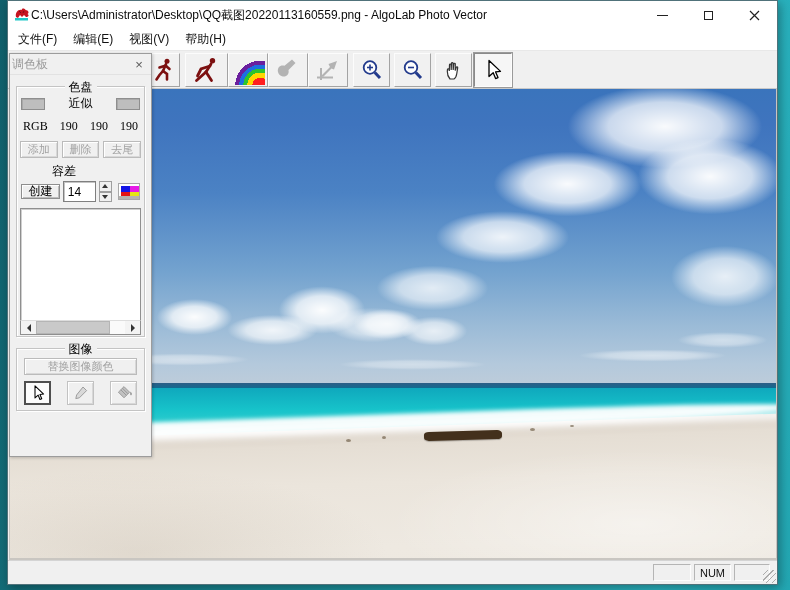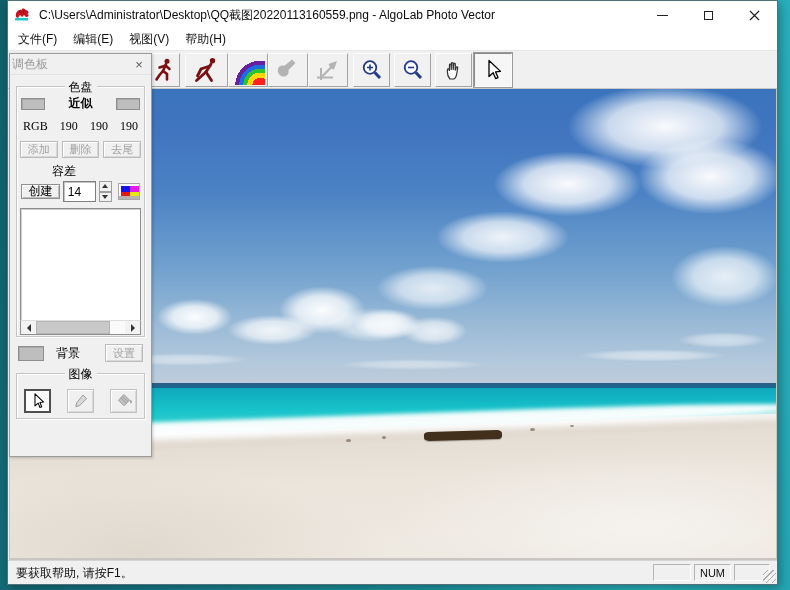--- a/index.html
+++ b/index.html
@@ -15,7 +15,7 @@
   
   .titlebar { height:28px; background:#ffffff; display:flex; align-items:center; }
   .app-icon { width:17px; height:16px; margin-left:6px; flex:0 0 auto; }
-  .title-text { margin-left:8px; font-size:12px; color:#0b0b0b; white-space:nowrap;
+  .title-text { font-size:12px; color:#0b0b0b; white-space:nowrap;
                 overflow:hidden; }
   .win-controls { margin-left:auto; display:flex; height:100%; }
   .wc { width:46px; height:100%; display:flex; align-items:center; justify-content:center; }

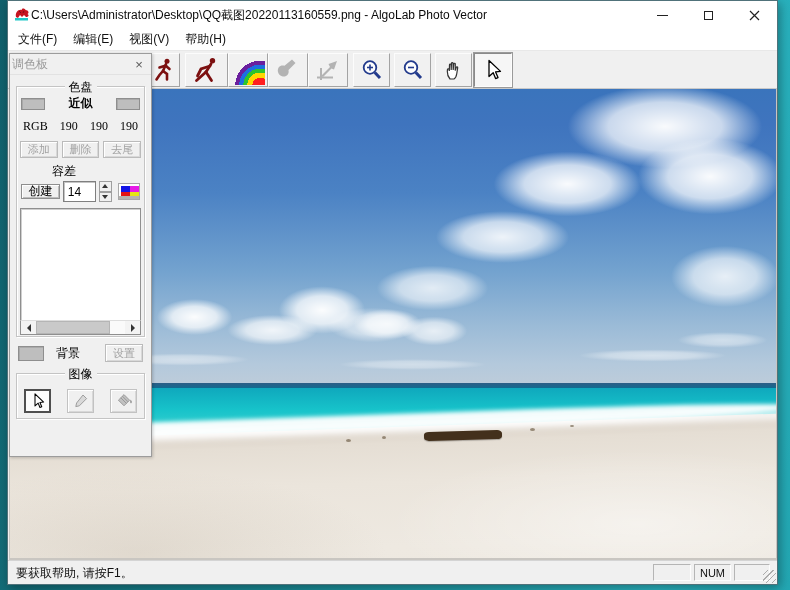--- a/index.html
+++ b/index.html
@@ -78,7 +78,7 @@
   .legend { position:absolute; top:-8px; left:50%; transform:translateX(-50%);
             background:#f0f0f0; padding:0 4px; font-size:12px; color:#000; white-space:nowrap; }
   .g1 { padding:8px 3px 1px; }
-  .swrow { display:flex; align-items:center; justify-content:space-between; padding:0 1px;font-weight:bold; }
+  .swrow { display:flex; align-items:center; justify-content:space-between; padding:0 1px; }
   .swatch { width:24px; height:12px; background:#bebebe; border:1px solid #8e8e8e;
             box-shadow:inset 1px 1px 0 #a9a9a9; }
   .approx { font-size:12px; }

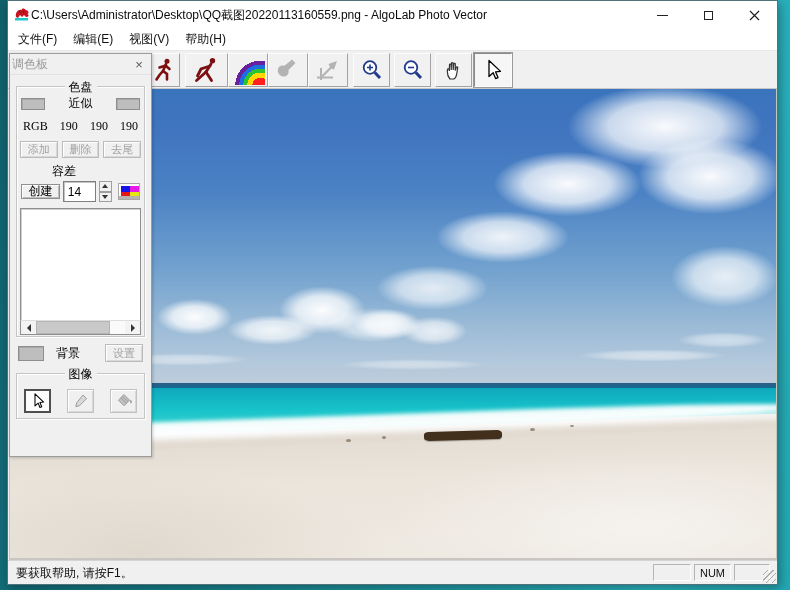--- a/index.html
+++ b/index.html
@@ -339,11 +339,6 @@
       </div>
     </div>
 
-    <div class="bgrow">
-      <span class="swatch2"></span>
-      <span class="bg-label">背景</span>
-      <span class="btn dis settings">设置</span>
-    </div>
 
     <div class="group g2">
       <span class="legend">图像</span>

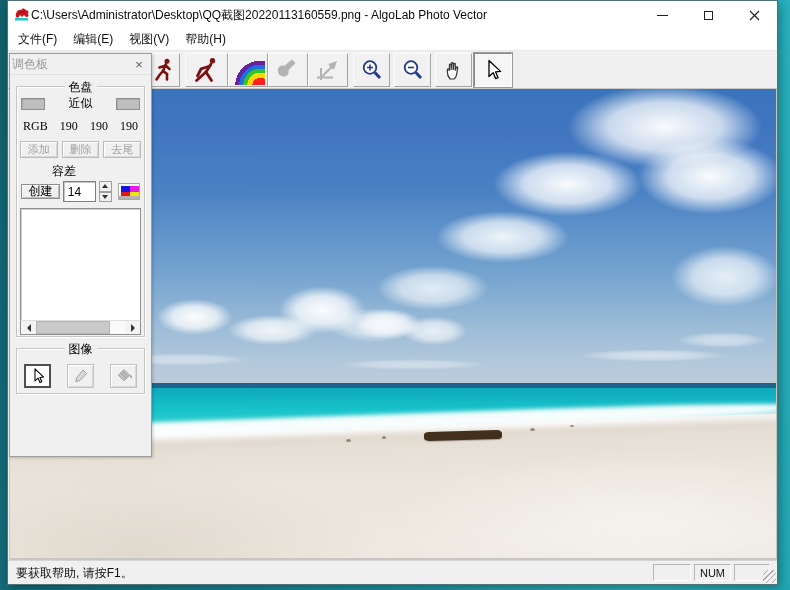--- a/index.html
+++ b/index.html
@@ -342,6 +342,7 @@
 
     <div class="group g2">
       <span class="legend">图像</span>
+      <div class="btn dis replace">替换图像颜色</div>
       <div class="iconrow">
         <span class="icon-btn on">
           <svg width="18" height="18" viewBox="0 0 24 24">

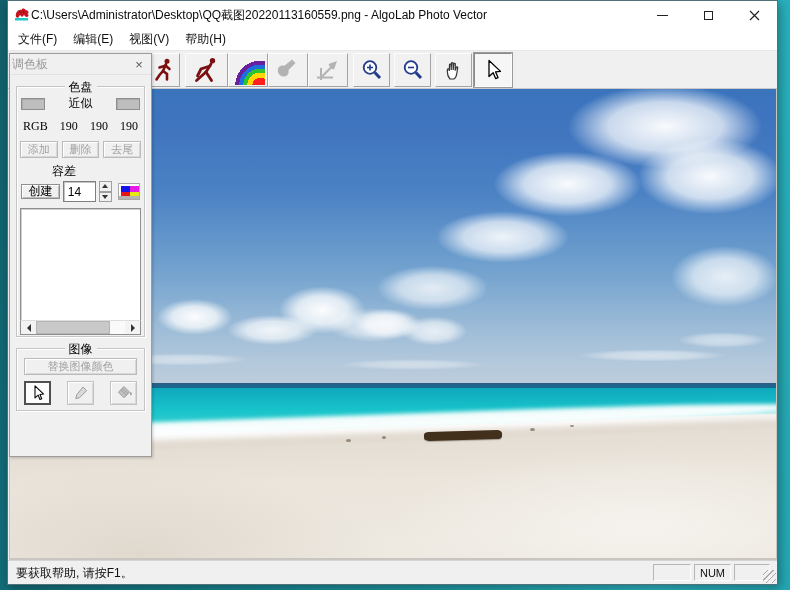--- a/index.html
+++ b/index.html
@@ -367,7 +367,6 @@
   </div>
 
   <div class="statusbar">
-    <span class="status-msg">要获取帮助, 请按F1。</span>
     <span class="scell" style="left:645px;width:38px;"></span>
     <span class="scell" style="left:686px;width:37px;">NUM</span>
     <span class="scell" style="left:726px;width:36px;"></span>

